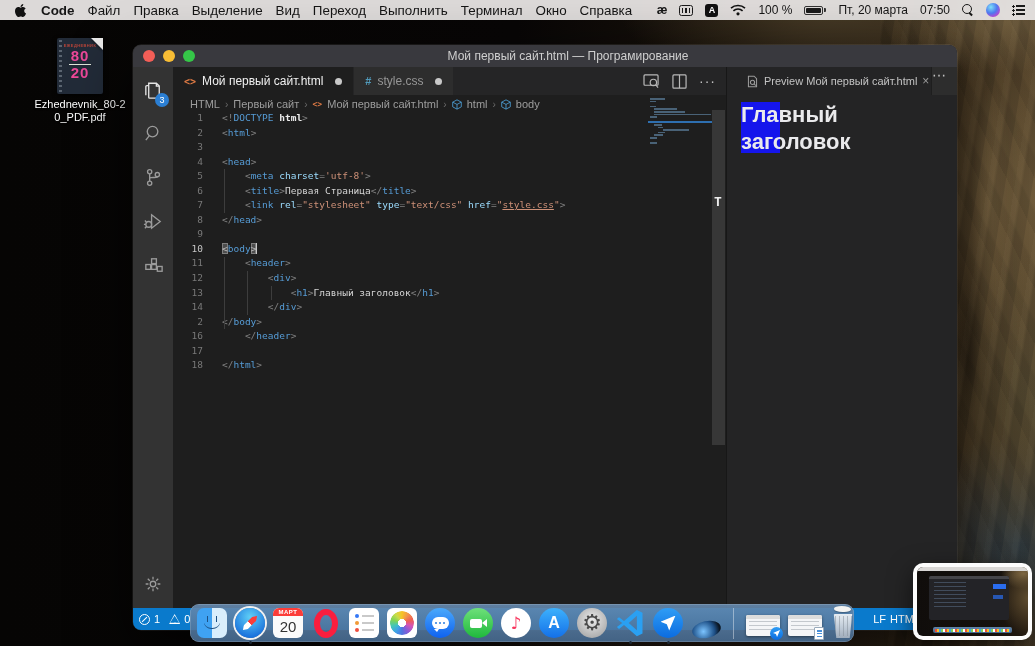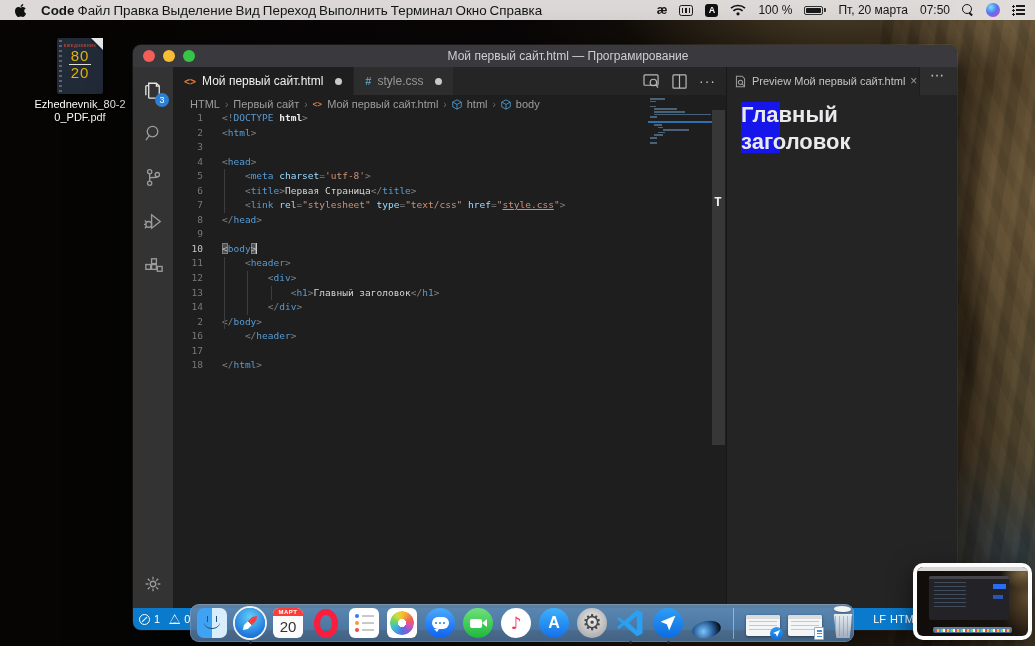--- a/index.html
+++ b/index.html
@@ -216,7 +216,7 @@
           <path fill="#111" d="M318.7 268.7c-.2-36.7 16.4-64.4 50-84.8-18.8-26.9-47.2-41.7-84.7-44.6-35.5-2.8-74.3 20.7-88.5 20.7-15 0-49.4-19.7-76.4-19.7C63.3 141.2 4 184.8 4 273.5q0 39.3 14.4 81.2c12.8 36.7 59 126.7 107.2 125.2 25.2-.6 43-17.9 75.8-17.9 31.8 0 48.3 17.9 76.4 17.9 48.6-.7 90.4-82.5 102.6-119.3-65.2-30.7-61.7-90-61.7-91.9zm-56.6-164.2c27.3-32.4 24.8-61.9 24-72.5-24.1 1.4-52 16.4-67.9 34.9-17.5 19.8-27.8 44.3-25.6 71.9 26.1 2 49.9-11.4 69.5-34.3z"></path>
         </svg>
       </span>
-    <span id="menu-items" style="display: flex; gap: 3px;">
+    <span id="menu-items" style="display: flex; gap: 13px;">
         <span class="menu-item bold">Code</span>
         <span class="menu-item">Файл</span>
         <span class="menu-item">Правка</span>

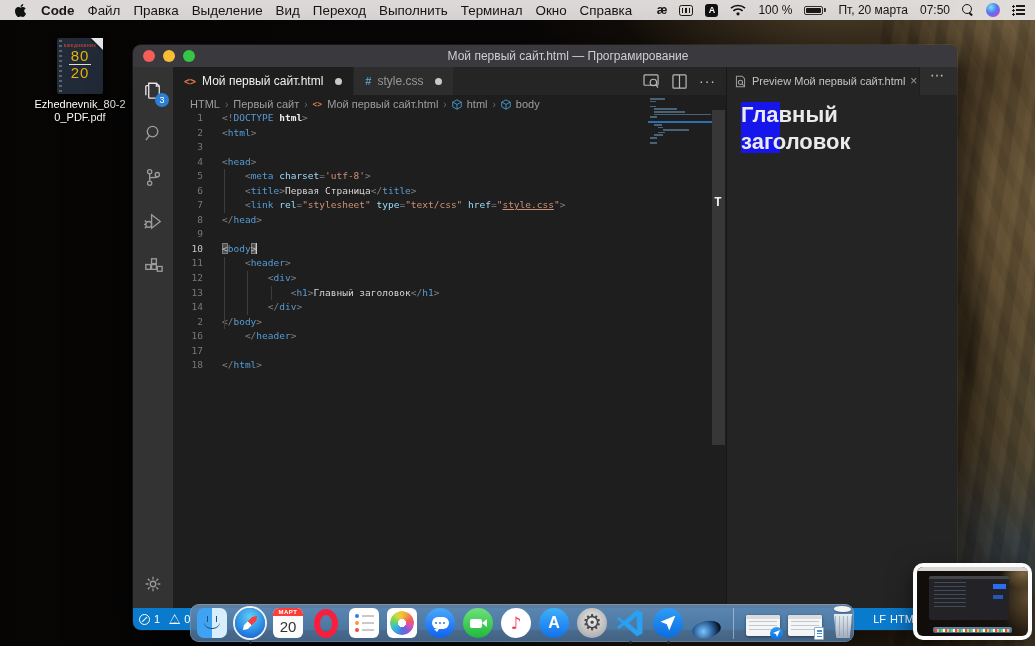--- a/index.html
+++ b/index.html
@@ -53,7 +53,7 @@
 .pdf-cover::before{content:"";position:absolute;left:2px;top:2px;bottom:2px;width:3px;background:repeating-linear-gradient(#5a6470 0 2px,transparent 2px 5px)}
 .pdf-cover::after{content:"";position:absolute;right:0;top:0;border-style:solid;border-width:0 12px 12px 0;border-color:transparent #e9e9e9 transparent transparent;filter:drop-shadow(-1px 1px 1px rgba(0,0,0,.4))}
 .pdf-title{font-size:4px;color:#b8453a;font-weight:700;padding-top:5px;letter-spacing:.4px}
-.pdf-80,.pdf-20{font-size:15px;font-weight:400;color:#eab308;line-height:16px;letter-spacing:1px}
+.pdf-80,.pdf-20{font-size:15px;font-weight:700;color:#ec4899;line-height:16px;letter-spacing:1px}
 .pdf-20{border-top:1.6px solid #dfe5da;margin:0 12px}
 .icon-label{margin-top:4px;font-size:11px;line-height:13px;color:#fff;text-shadow:0 1px 2px rgba(0,0,0,.9)}
 

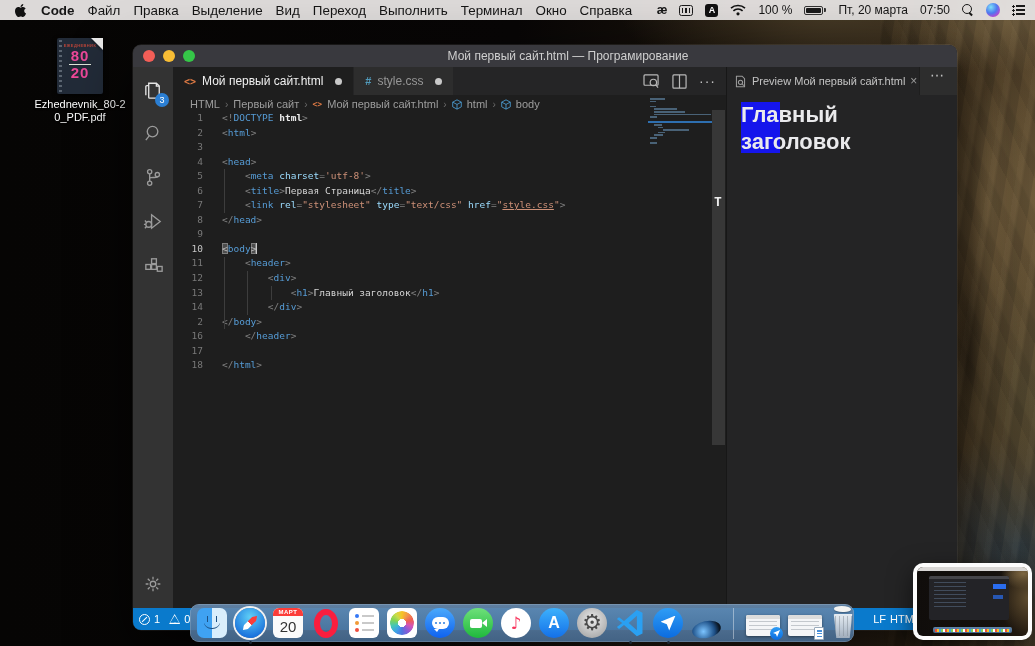--- a/index.html
+++ b/index.html
@@ -107,7 +107,7 @@
 #scroll-marker{position:absolute;left:541px;top:127px;color:#ececec;font-family:"DejaVu Sans Mono",monospace;font-size:13px;font-weight:700}
 
 #preview{position:absolute;right:0;top:22px;width:231px;bottom:22px;background:#242425;border-left:1px solid #171717}
-#preview-header{position:absolute;left:0;top:0;right:0;height:28px;background:#2d2d2d;display:flex;align-items:flex-start}
+#preview-header{position:absolute;left:12px;top:0;right:0;height:28px;background:#2d2d2d;display:flex;align-items:flex-start}
 #preview-tab{width:193px;height:28px;background:#242425;display:flex;align-items:center;gap:5px;padding:0 7px;font-size:11px;color:#c3c3c3;border-right:1px solid #1e1e1e;white-space:nowrap;flex:none}
 #preview-tab svg{flex:none}
 #preview-close{margin-left:auto;color:#9a9a9a;font-size:12px}

